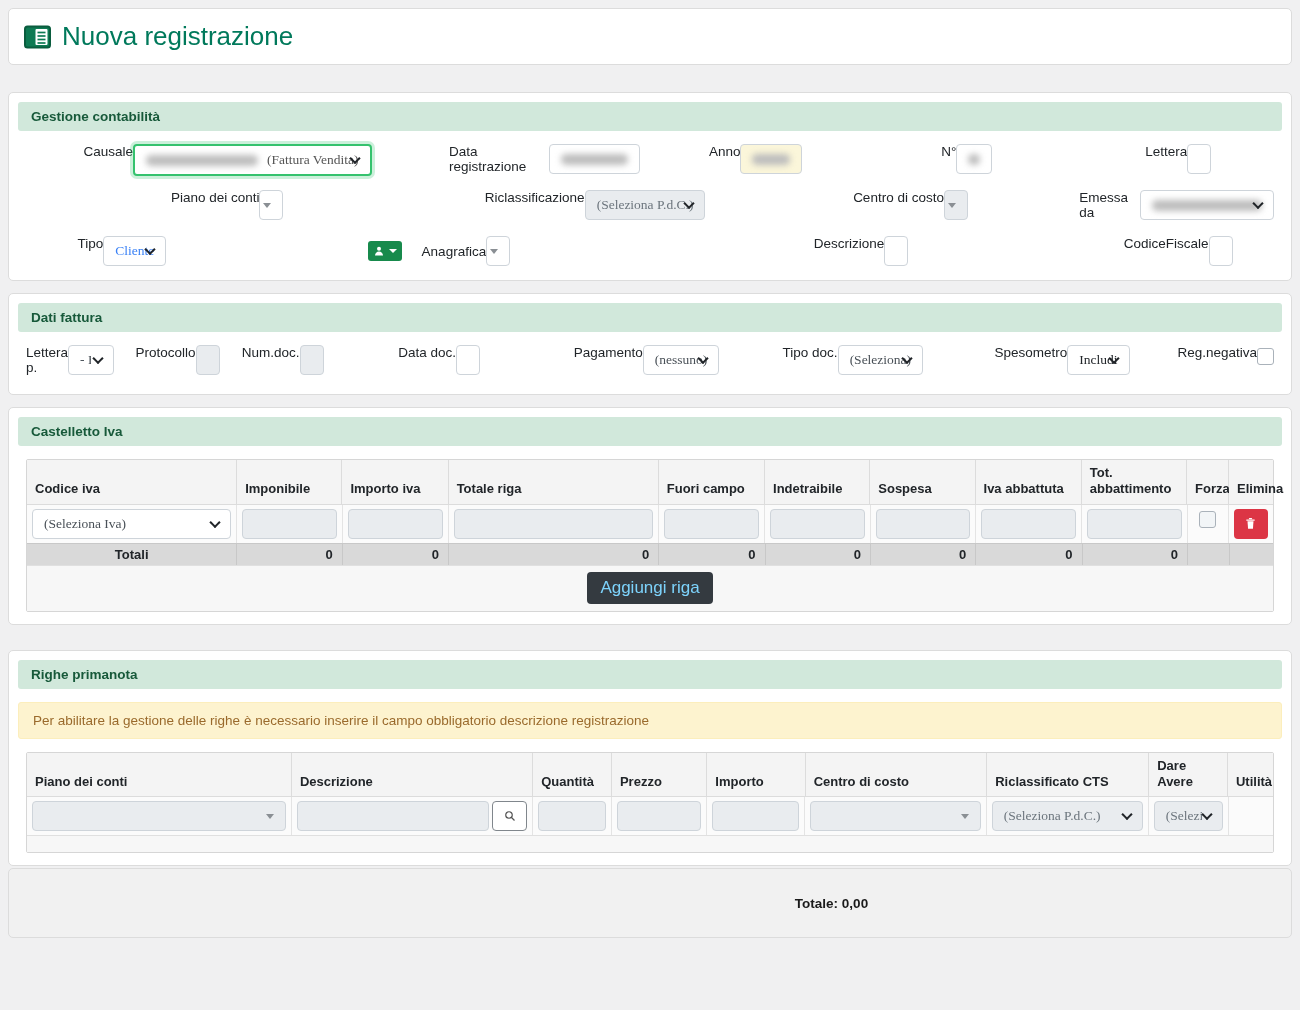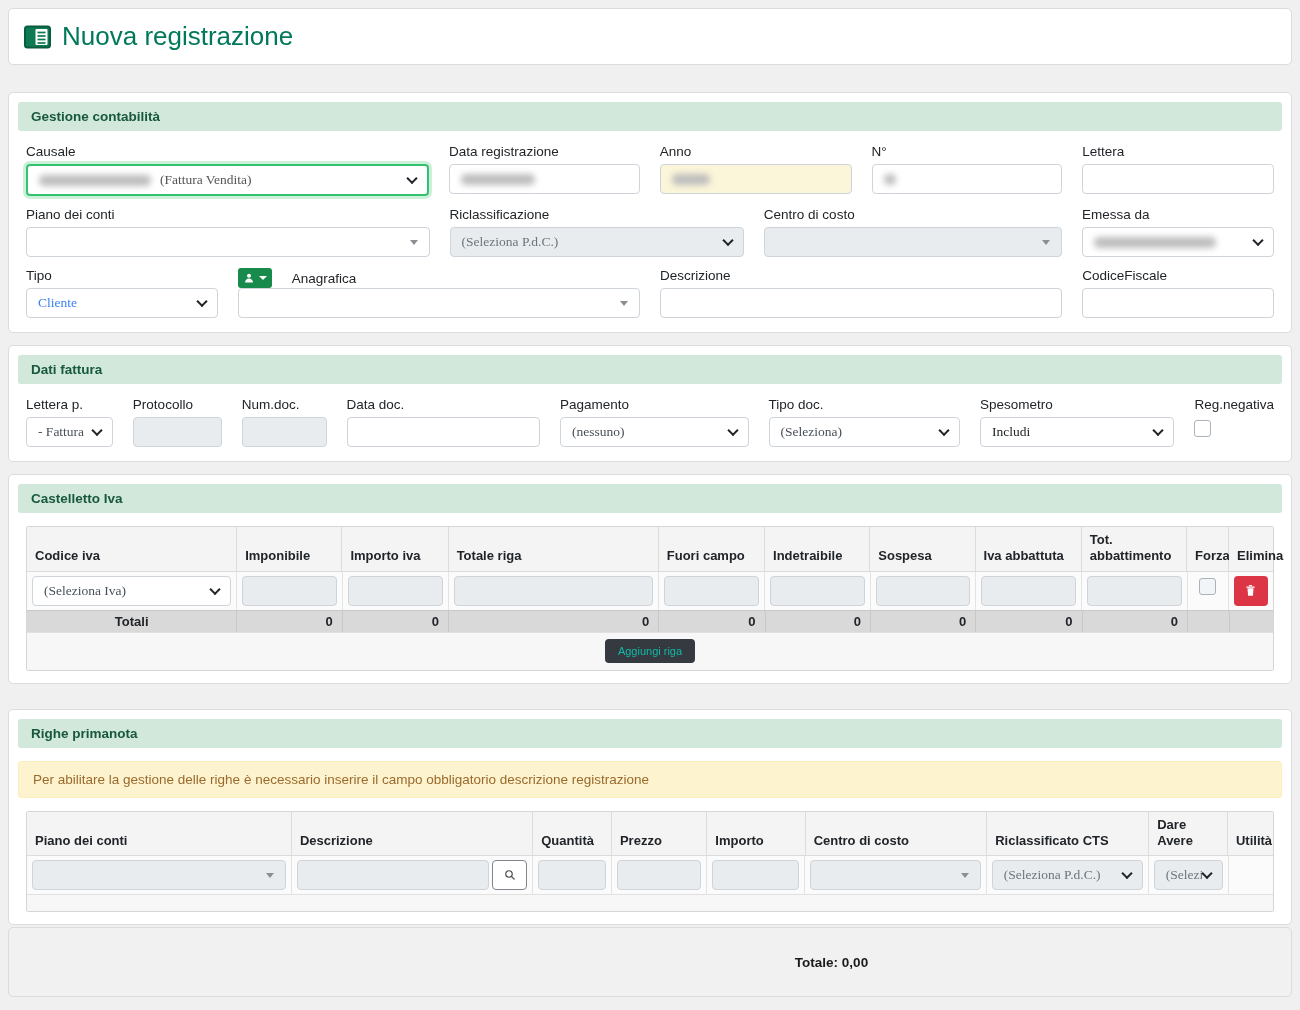--- a/index.html
+++ b/index.html
@@ -17,7 +17,7 @@
   .mb12 { margin-bottom:12px; } .mb25 { margin-bottom:25px; } .mb18 { margin-bottom:2px; } .mb15 { margin-bottom:15px; }
   .frow { display:flex; gap:20px; margin-bottom:11px; padding:0 8px; }
   .frow:last-child { margin-bottom:2px; }
-  .fld { display:flex; flex-direction:column; }
+  .fld { display:flex; flex-direction:row;justify-content:center; }
   .lbl { margin-bottom:5px; color:#212529; }
   .lblrow { display:flex; align-items:center; gap:20px; margin-bottom:0; }
   .ctl { height:30px; border:1px solid #ced4da; border-radius:4px; background:#fff; display:flex; align-items:center; padding:0 11px; color:#495057; position:relative; overflow:hidden; white-space:nowrap;font-family:Liberation Serif, serif; }

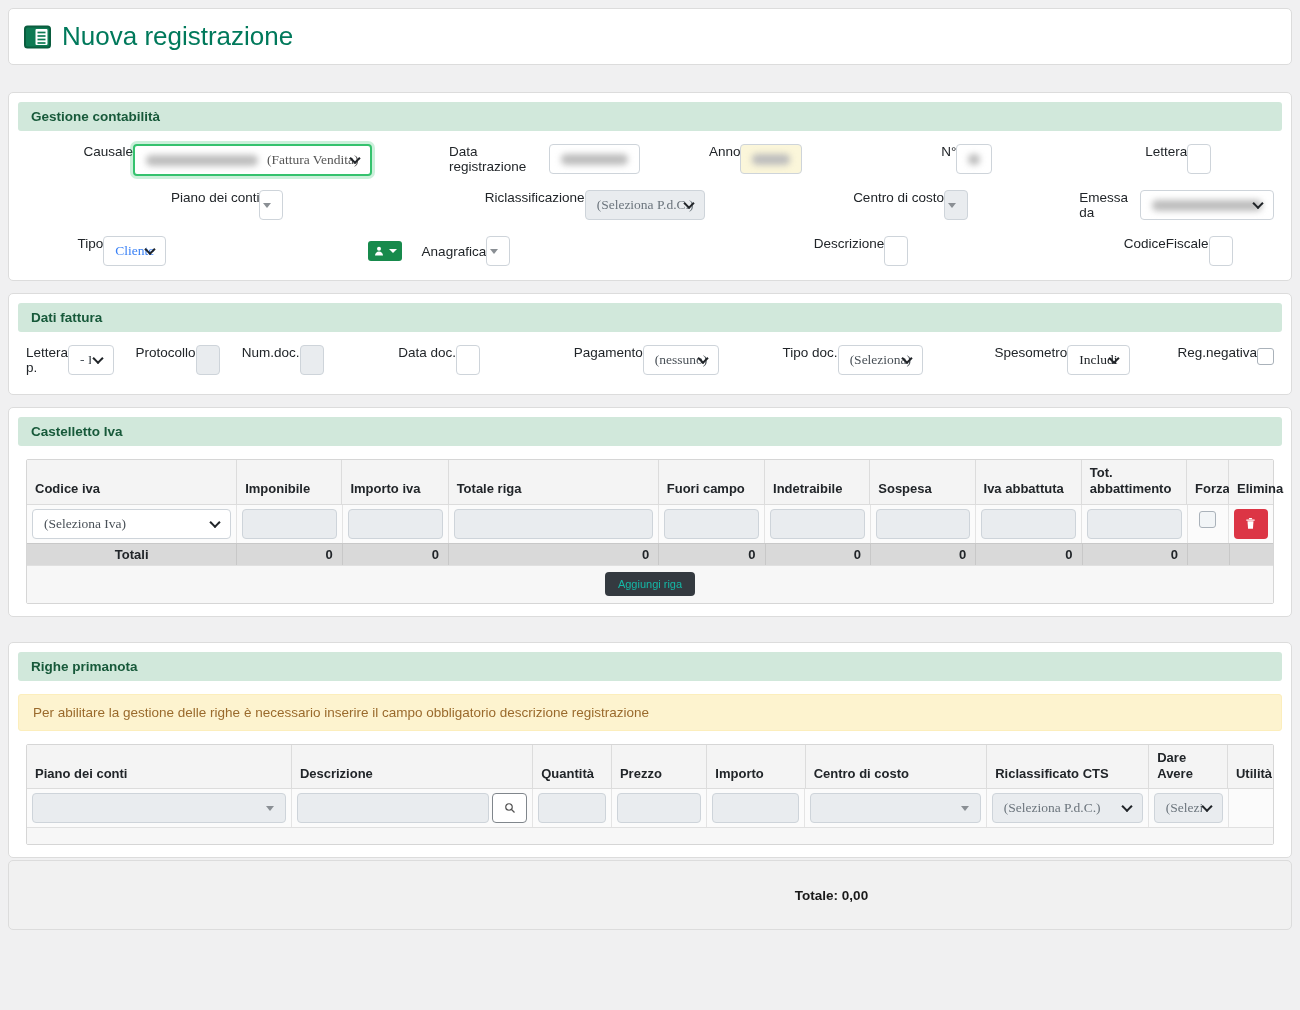--- a/index.html
+++ b/index.html
@@ -40,7 +40,7 @@
   .tc { background:#d9d9d9; border-top:1px solid #c8c8c8; border-right:1px solid #c8c8c8; font-weight:bold; font-size:13px; padding:3px 9px; display:flex; justify-content:flex-end; align-items:center; }
   .tc.center { justify-content:center; }
   .addrow { background:#f7f7f7; border-top:1px solid #e0e0e0; display:flex; justify-content:center; padding:6px 0 7px 0; }
-  .btn-dark { background:#343a40; color:#14b8a6; border:none; border-radius:4px; padding:6px 13px; font-size:11px; cursor:pointer; font-family:inherit; }
+  .btn-dark { background:#343a40; color:#7dd3fc; border:none; border-radius:4px; padding:6px 13px; font-size:17px; cursor:pointer; font-family:inherit; }
   .footstrip { background:#f7f7f7; border-top:1px solid #e0e0e0; height:17px; }
   .cellinp { height:30px; width:100%; border:1px solid #ced4da; border-radius:4px; background:#e9ecef; }
   .btn-del { width:38px; height:30px; background:#dc3545; border:none; border-radius:4px; display:flex; align-items:center; justify-content:center; cursor:pointer; }

